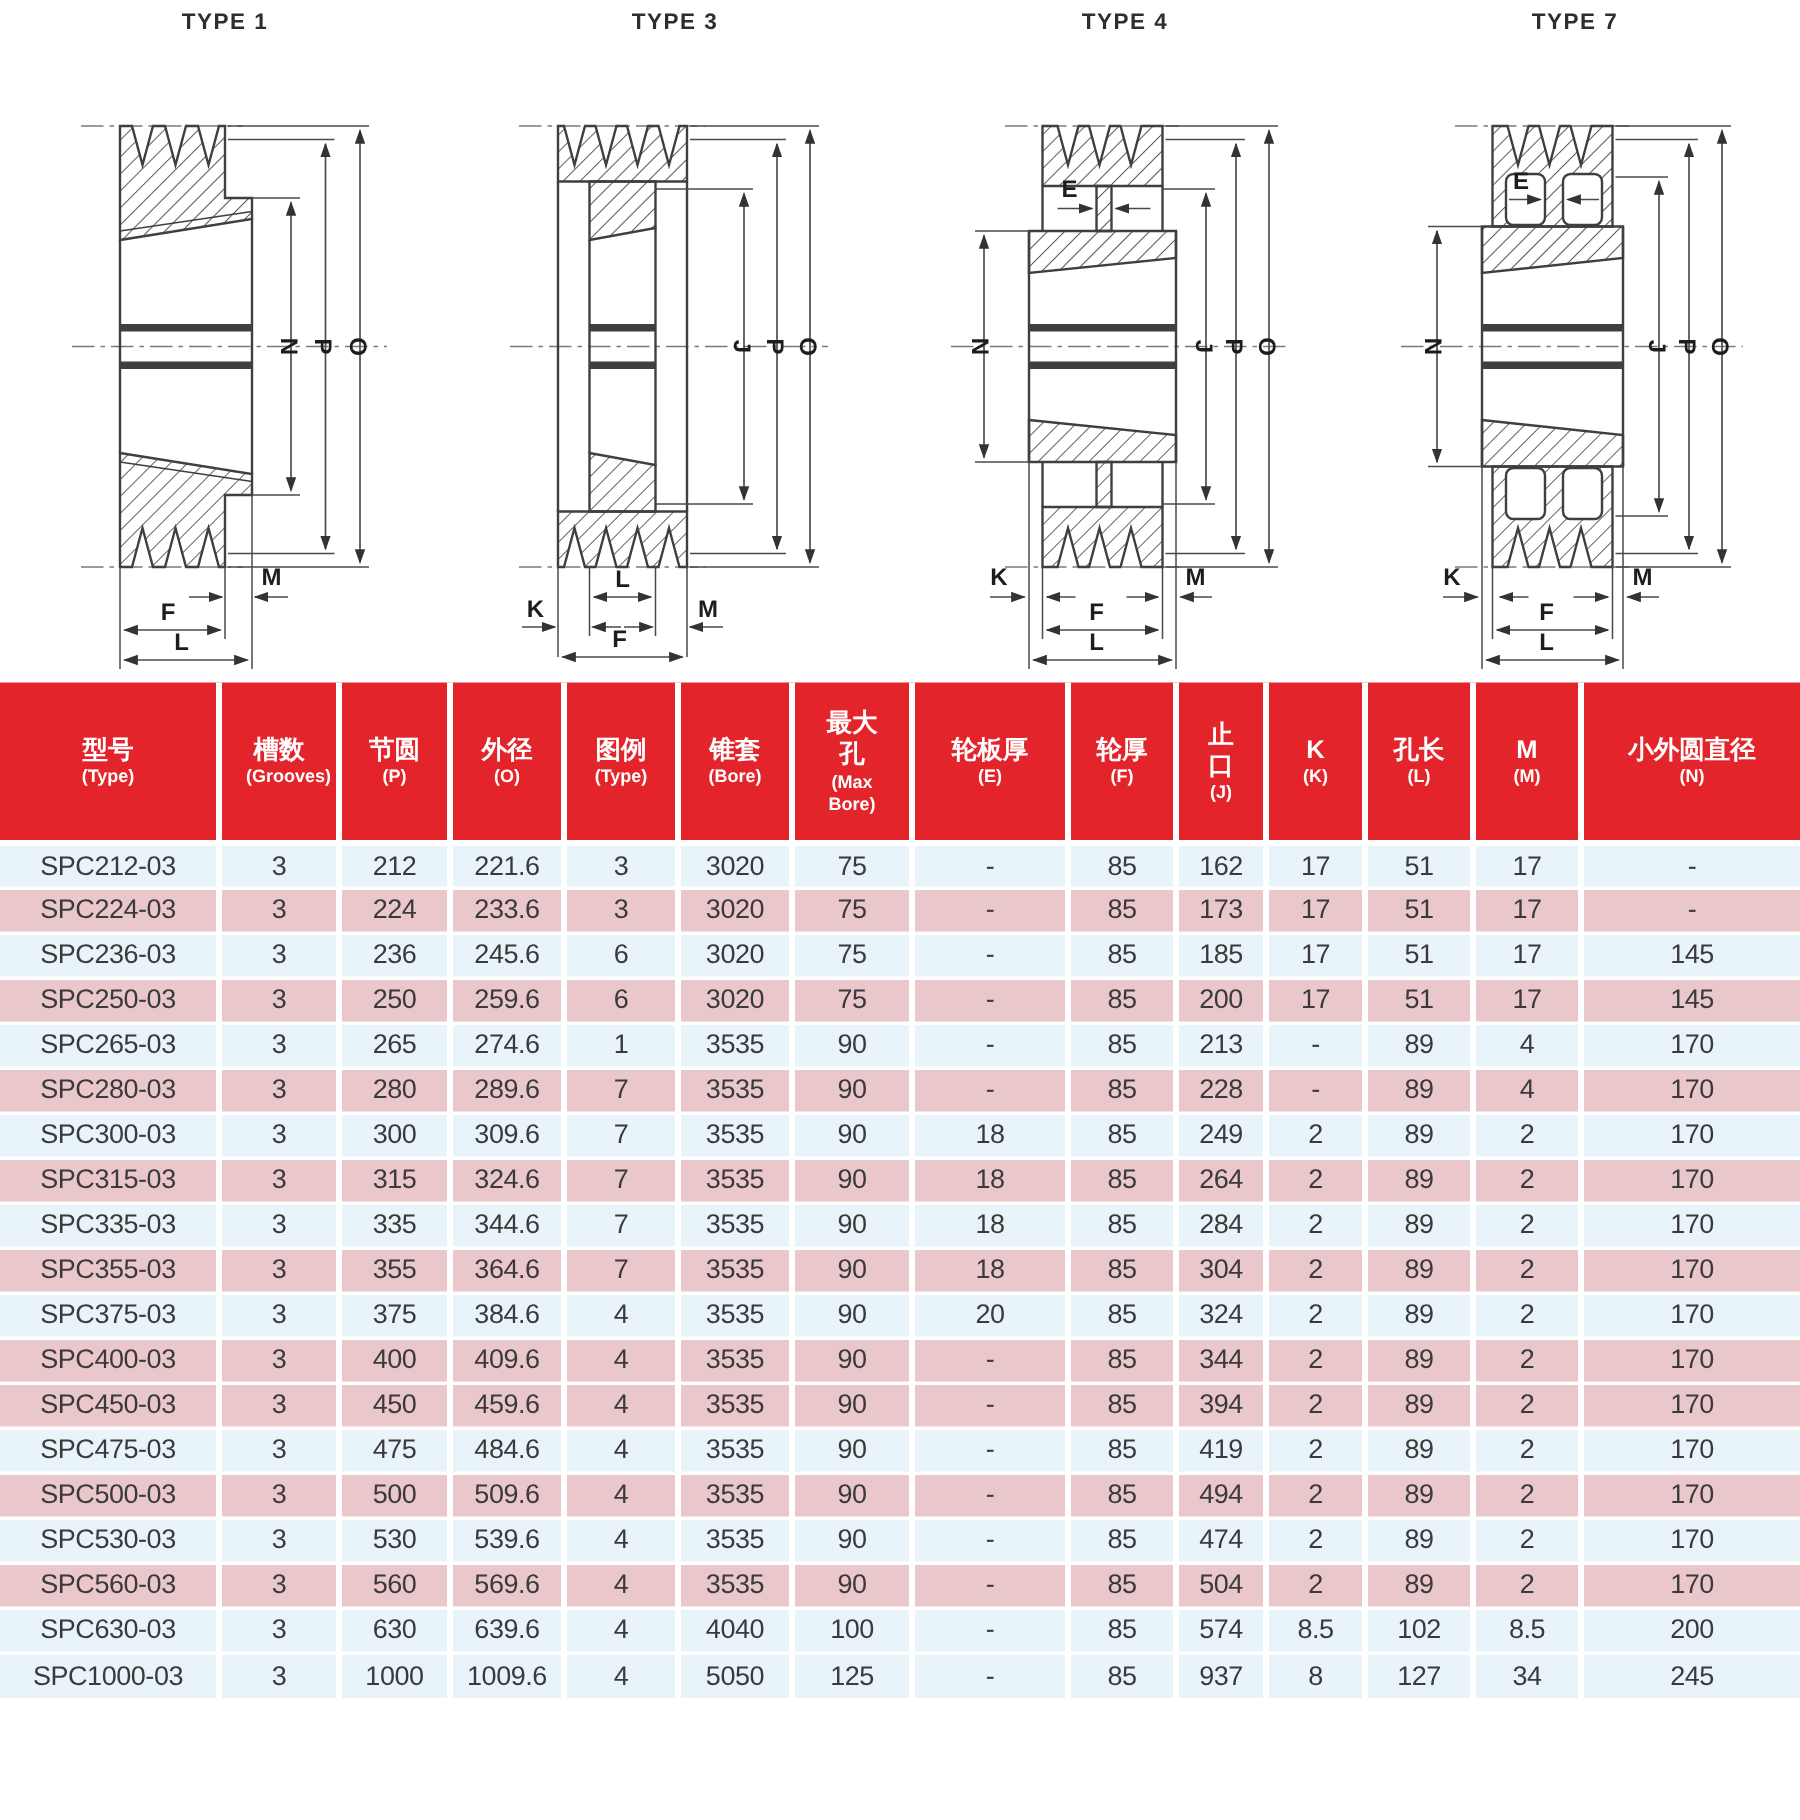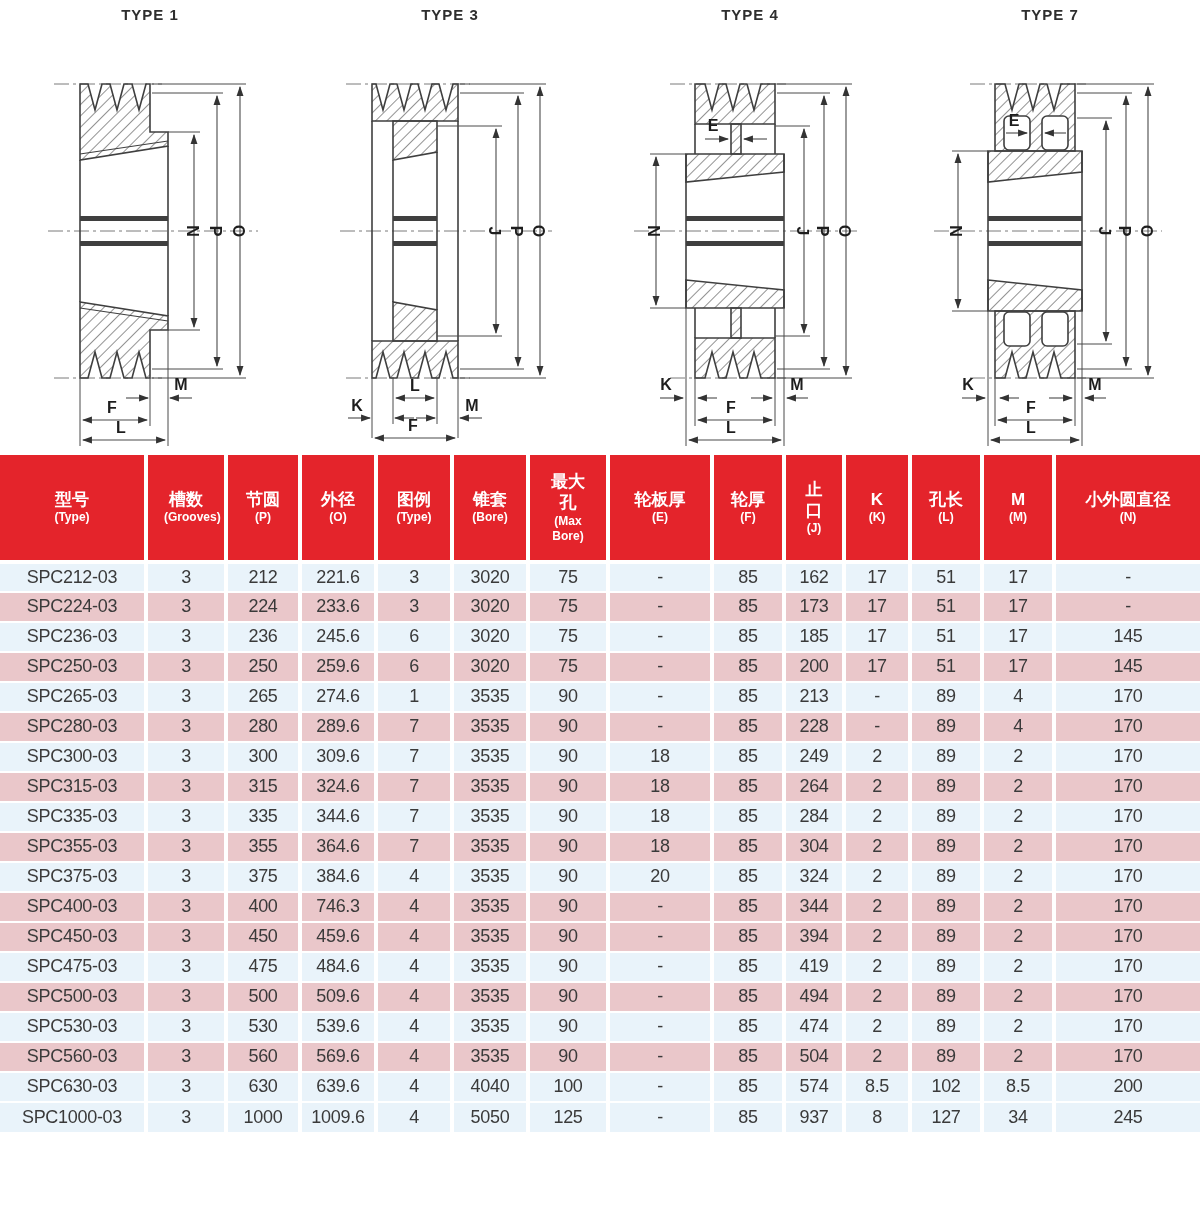--- a/index.html
+++ b/index.html
@@ -504,7 +504,7 @@
         <td>SPC400-03</td>
         <td>3</td>
         <td>400</td>
-        <td>746.3</td>
+        <td>409.6</td>
         <td>4</td>
         <td>3535</td>
         <td>90</td>

